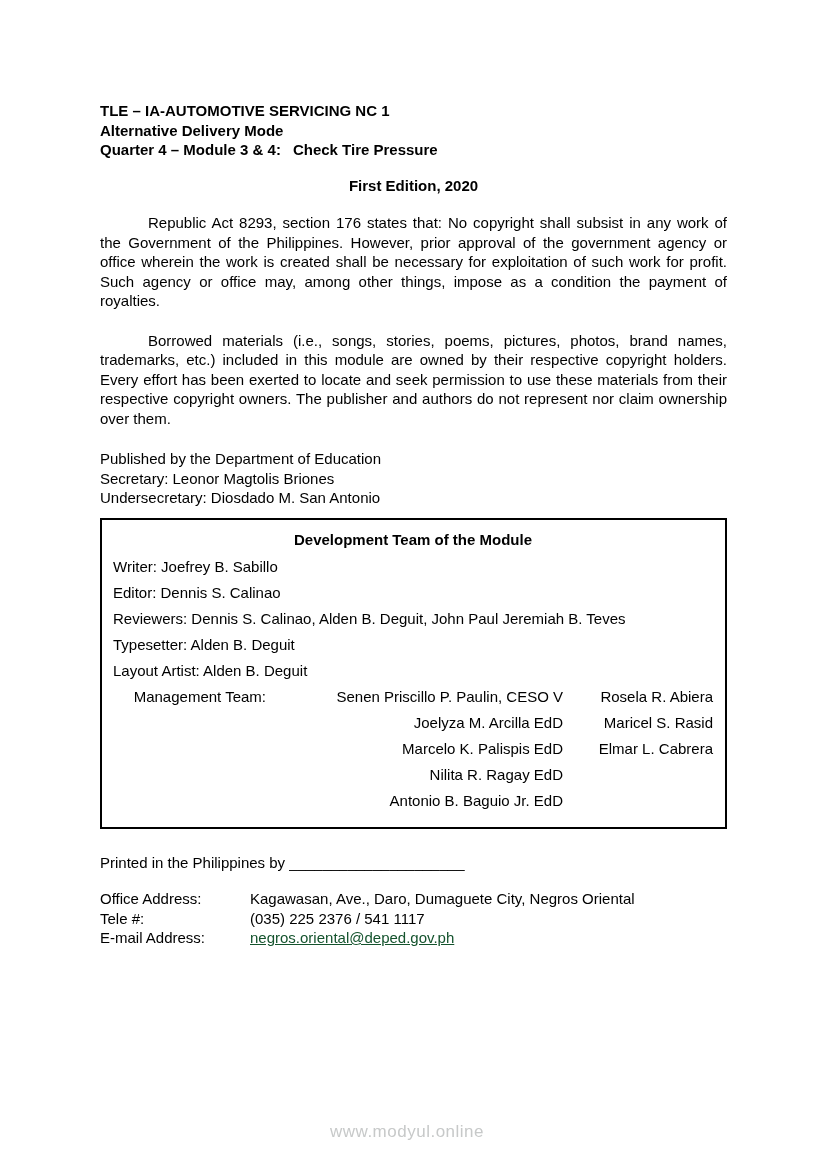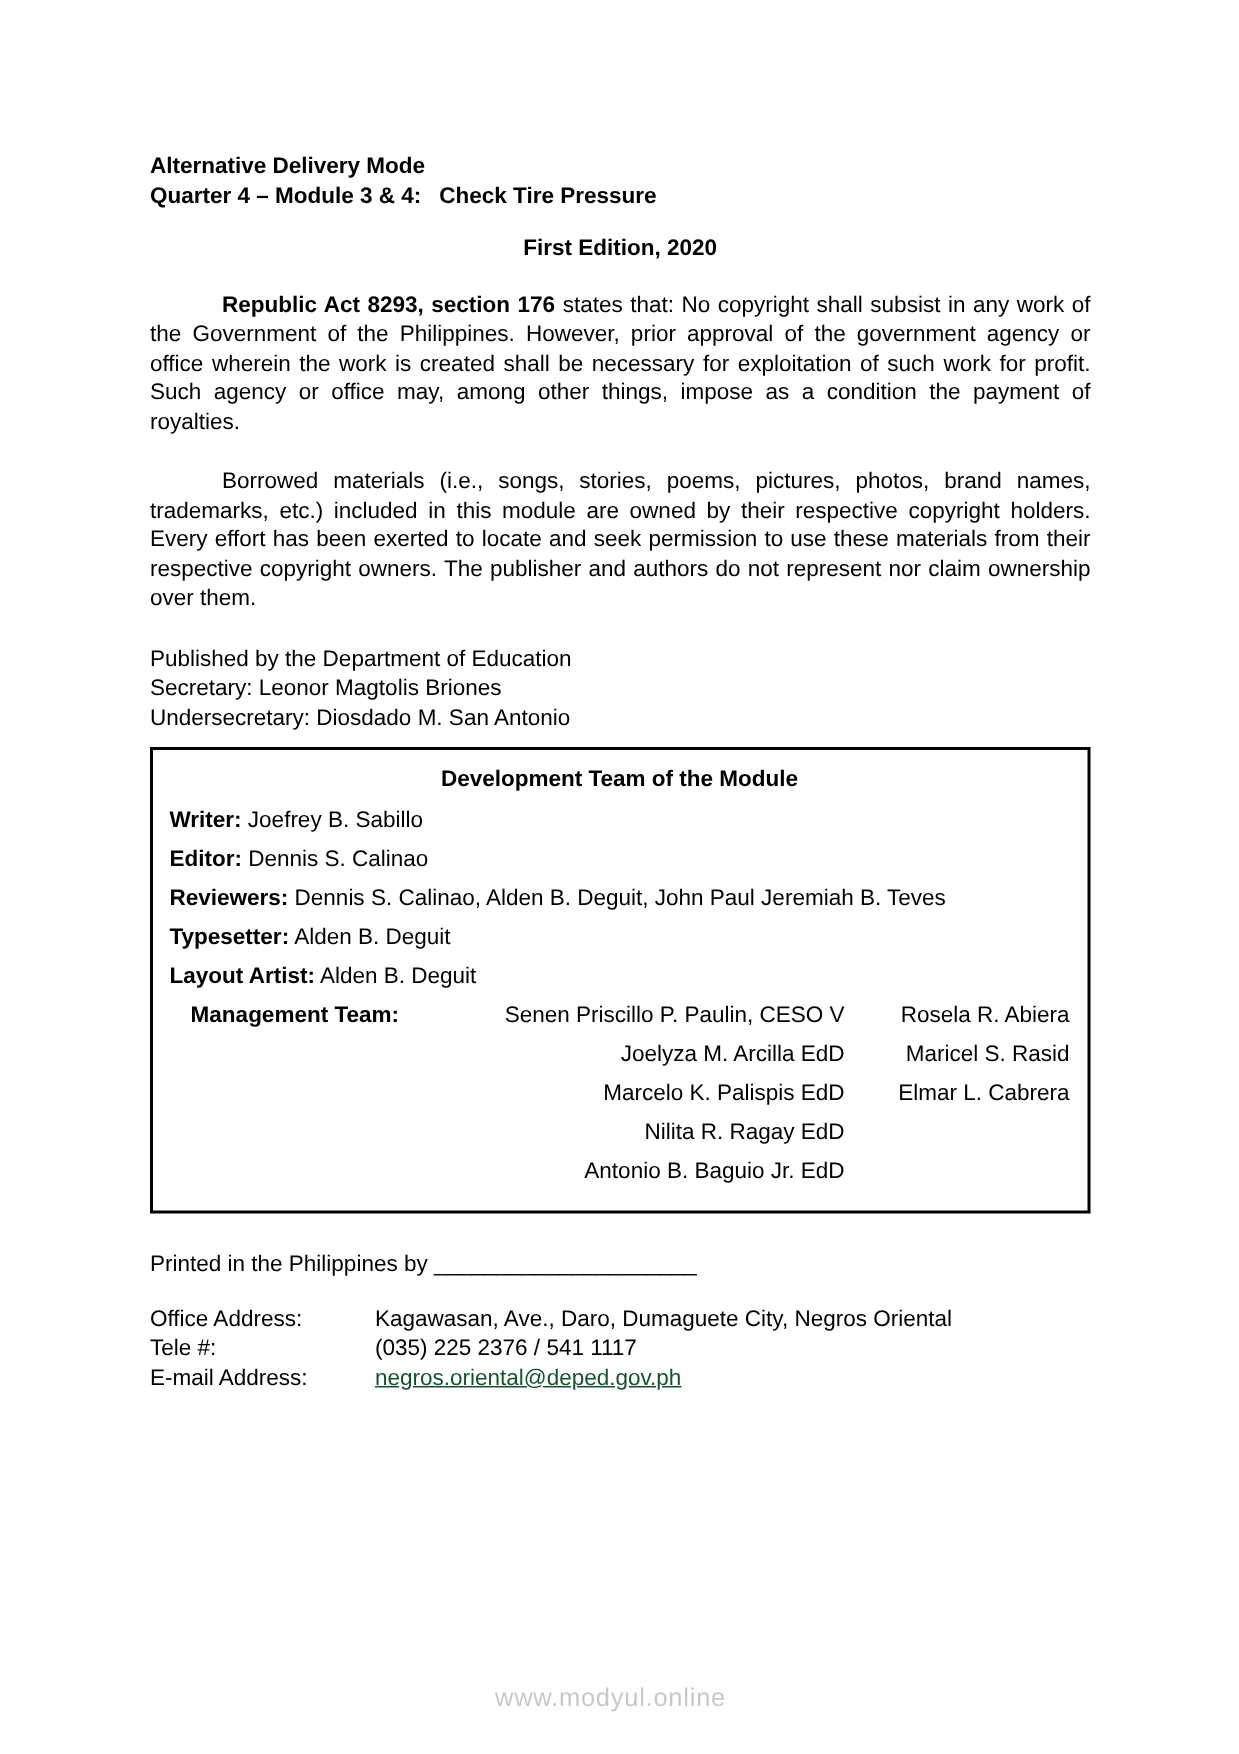--- a/index.html
+++ b/index.html
@@ -73,6 +73,7 @@
 <div class="content">
 
   <div class="doc-header">
+    <div>TLE – IA-AUTOMOTIVE SERVICING NC 1</div>
     <div>Alternative Delivery Mode</div>
     <div><span>Quarter 4 – Module 3 &amp; 4:</span><span class="module-subtitle">Check Tire Pressure</span></div>
   </div>

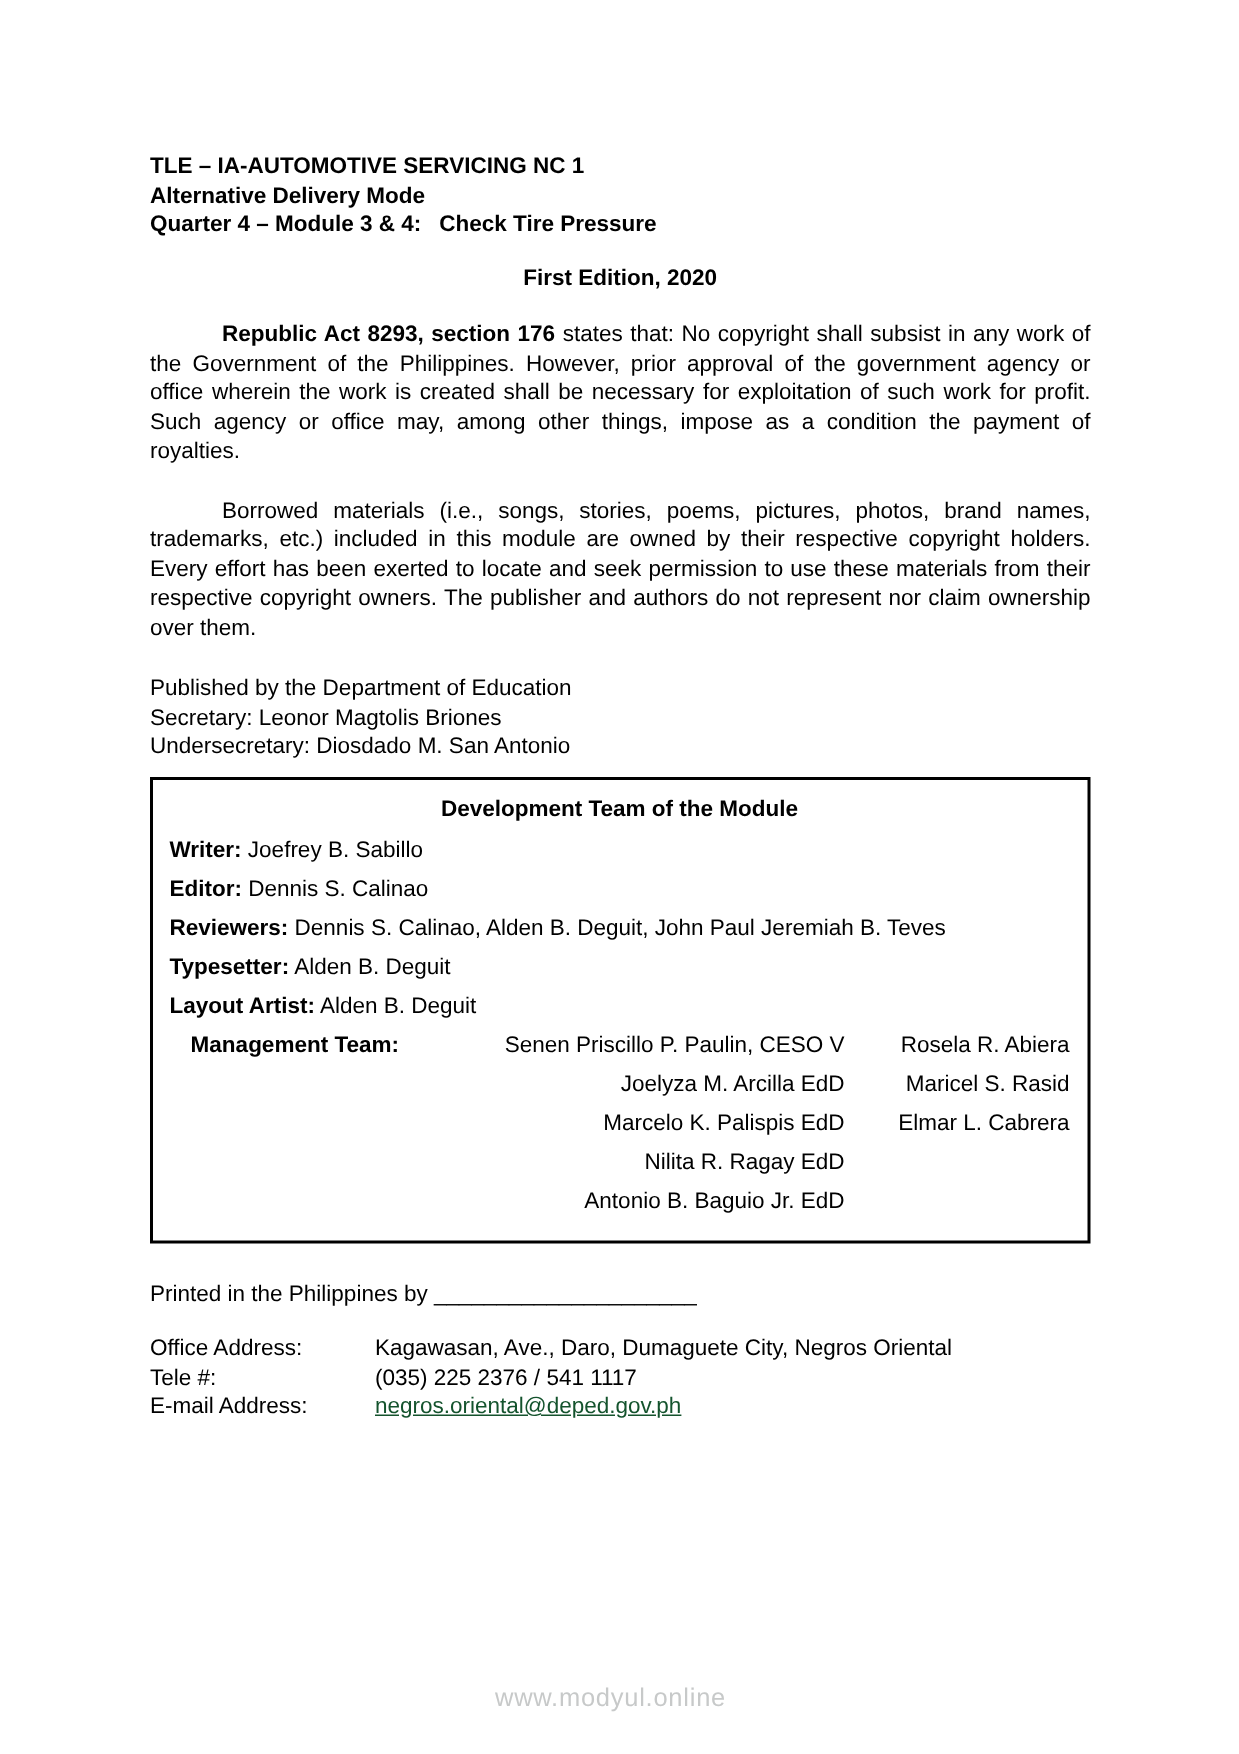--- a/index.html
+++ b/index.html
@@ -17,7 +17,7 @@
     left: 100px; top: 101px;
     width: 627px;
   }
-  .bold { font-weight: bold; }
+  .bold { font-weight: normal; }
   .doc-header { line-height: 19.5px; font-weight: bold; }
   .module-subtitle { margin-left: 12px; }
   .edition { margin-top: 16px; font-weight: bold; line-height: 19.5px; text-align: center; }

